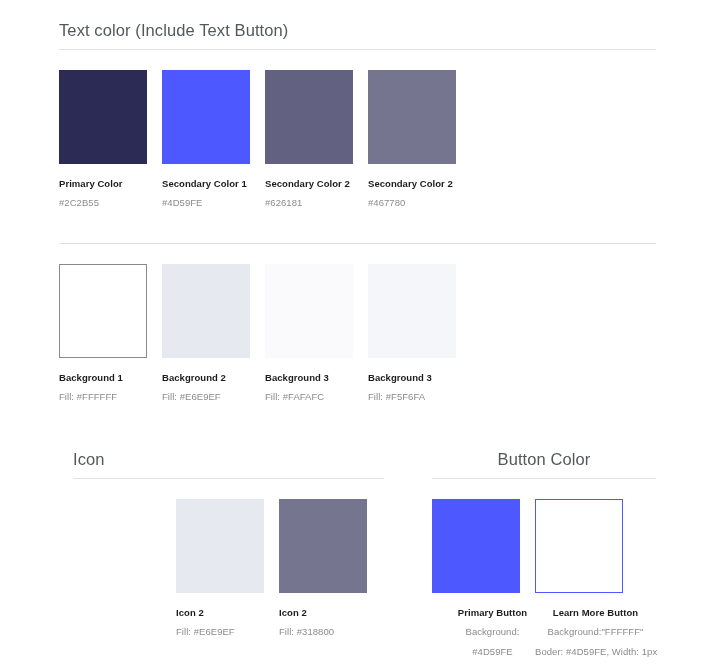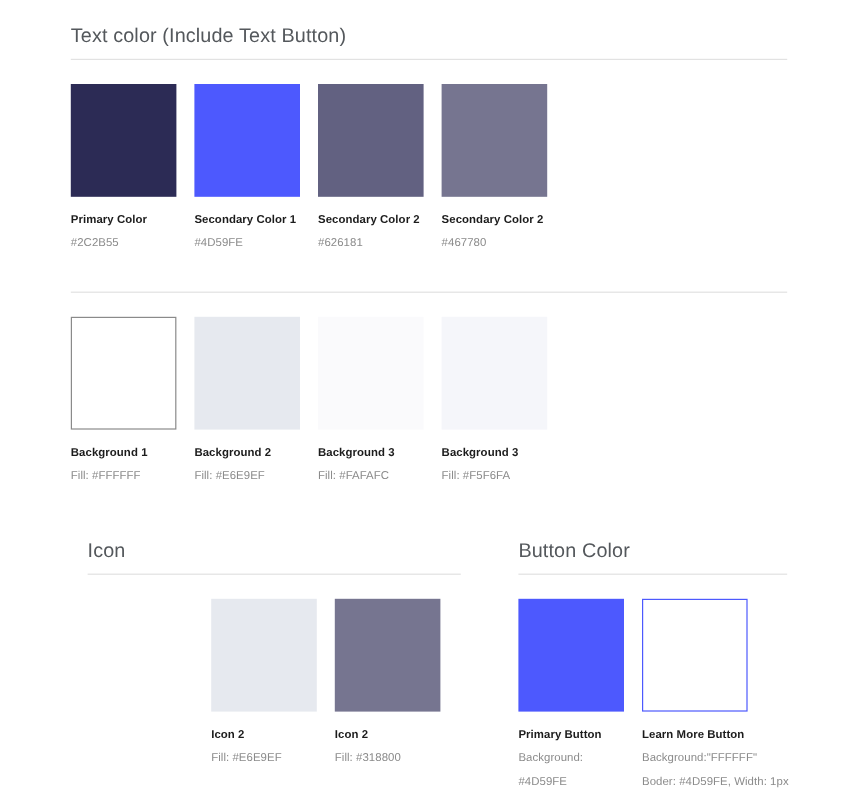--- a/index.html
+++ b/index.html
@@ -75,7 +75,7 @@
   #sec-text        { position: absolute; left: 59px; top: 20px;  width: 597px; }
   #sec-background  { position: absolute; left: 59px; top: 234px; width: 597px; }
   #sec-icon        { position: absolute; left: 59px; top: 449px; width: 311px; margin-left: 14px; }
-  #sec-button      { position: absolute; left: 432px; top: 449px; width: 224px; }
+  #sec-button      { position: absolute; left: 432px; top: 449px; width: 224px; text-align: center; }
 
   .swatch-area { position: relative; margin-top: 20px; height: 170px; }
 </style>

